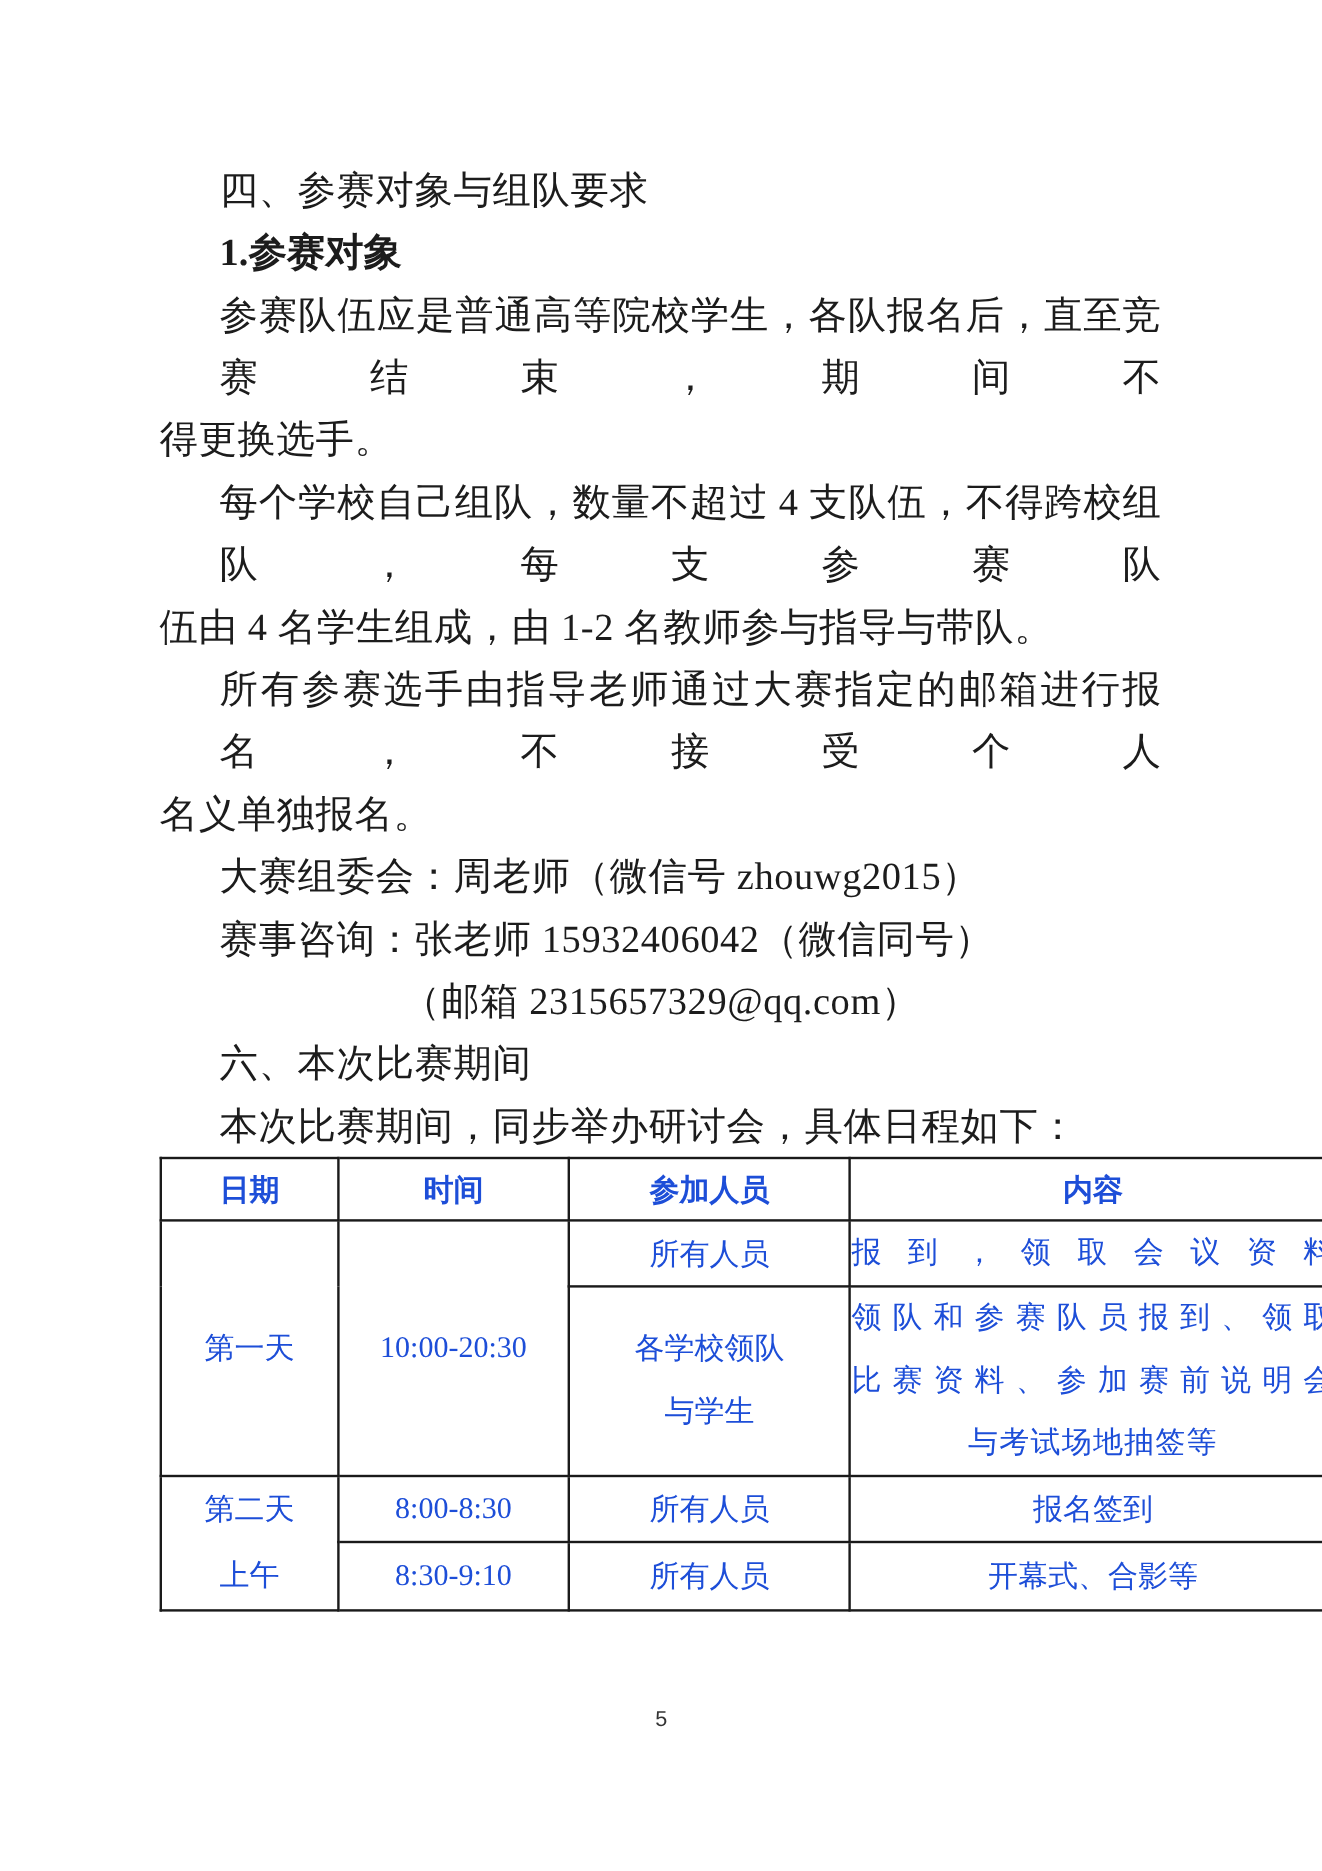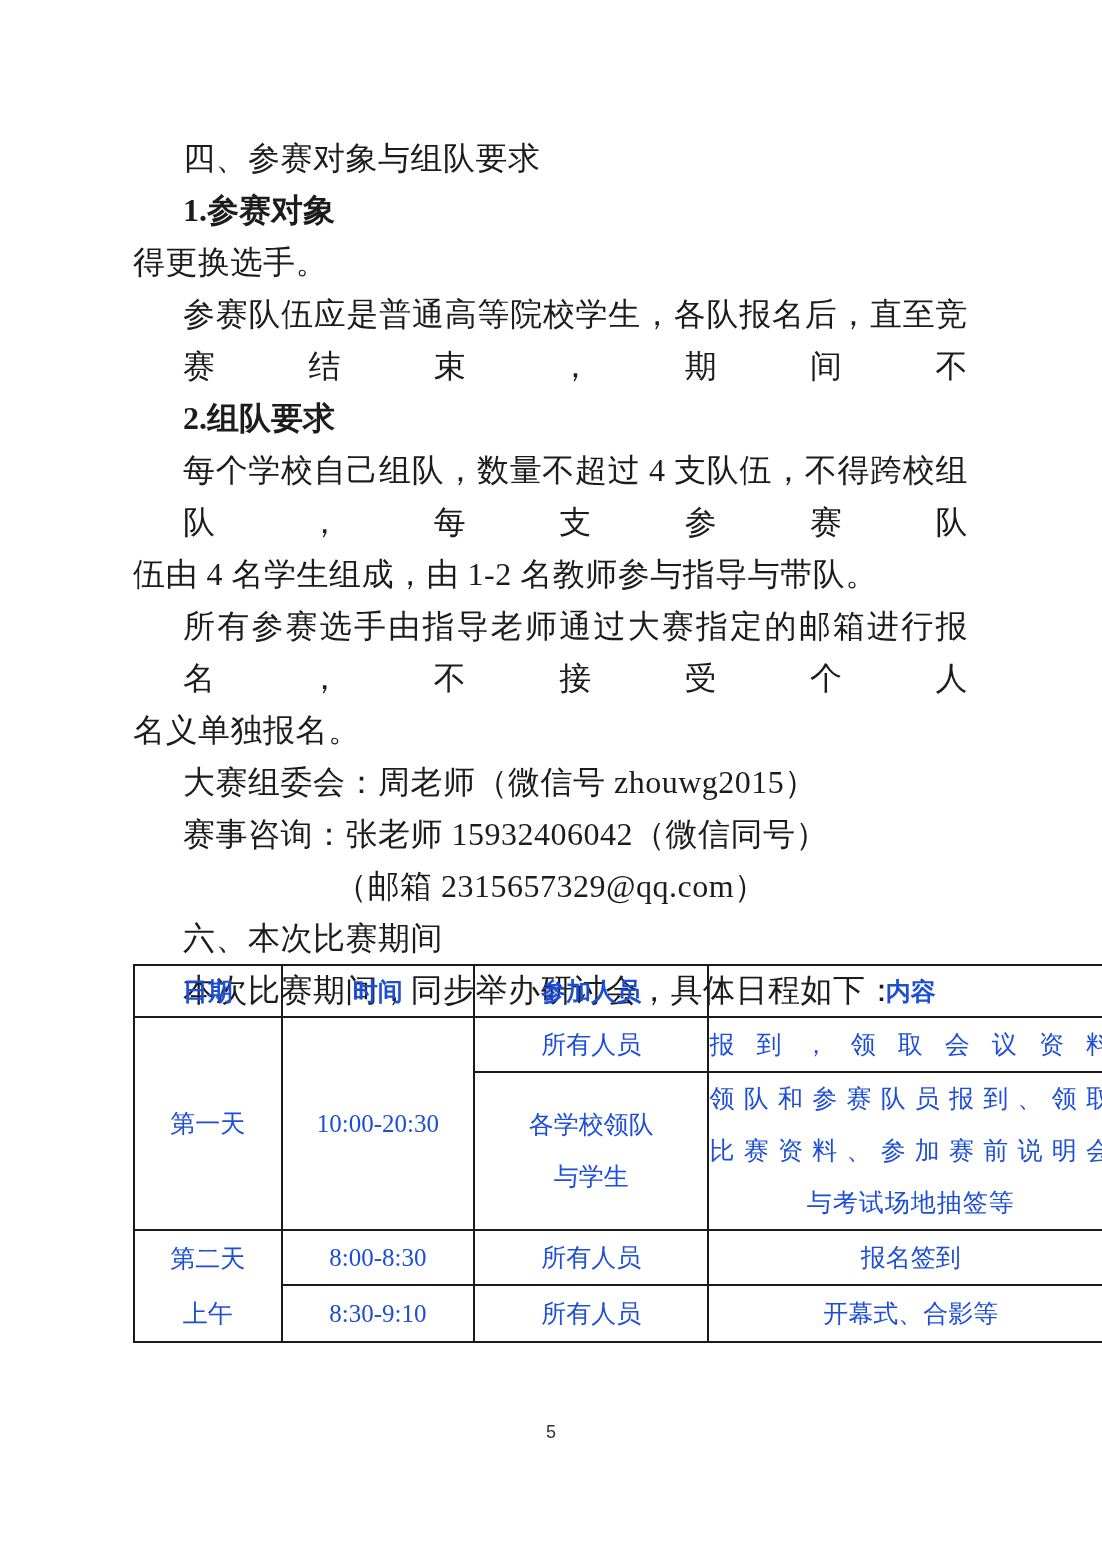--- a/index.html
+++ b/index.html
@@ -107,8 +107,8 @@
 
     <div class="line indent subhead">1.参赛对象</div>
 
+    <div class="line indent justify-full">参赛队伍应是普通高等院校学生，各队报名后，直至竞赛结束，期间不</div>
     <div class="line">得更换选手。</div>
-    <div class="line indent justify-full">参赛队伍应是普通高等院校学生，各队报名后，直至竞赛结束，期间不</div>
 
     <div class="line indent subhead">2.组队要求</div>
 

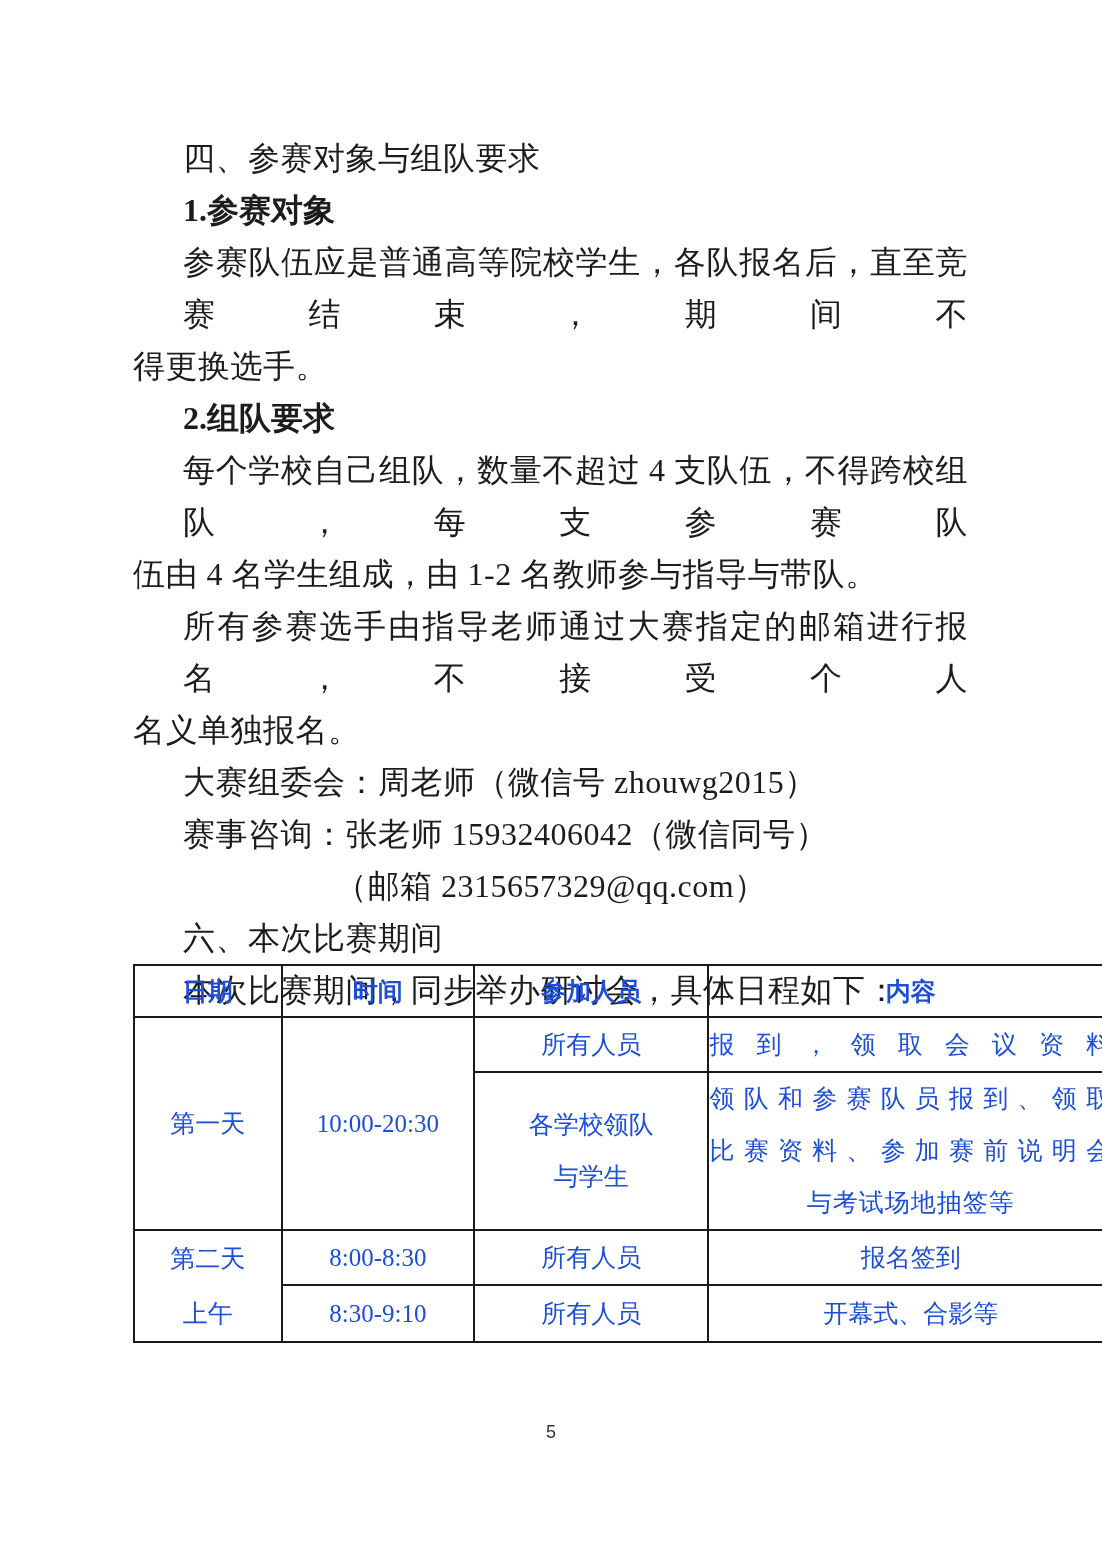--- a/index.html
+++ b/index.html
@@ -110,7 +110,6 @@
     <div class="line indent justify-full">参赛队伍应是普通高等院校学生，各队报名后，直至竞赛结束，期间不</div>
     <div class="line">得更换选手。</div>
 
-    <div class="line indent subhead">2.组队要求</div>
 
     <div class="line indent justify-full">每个学校自己组队，数量不超过 4 支队伍，不得跨校组队，每支参赛队</div>
     <div class="line">伍由 4 名学生组成，由 1-2 名教师参与指导与带队。</div>

